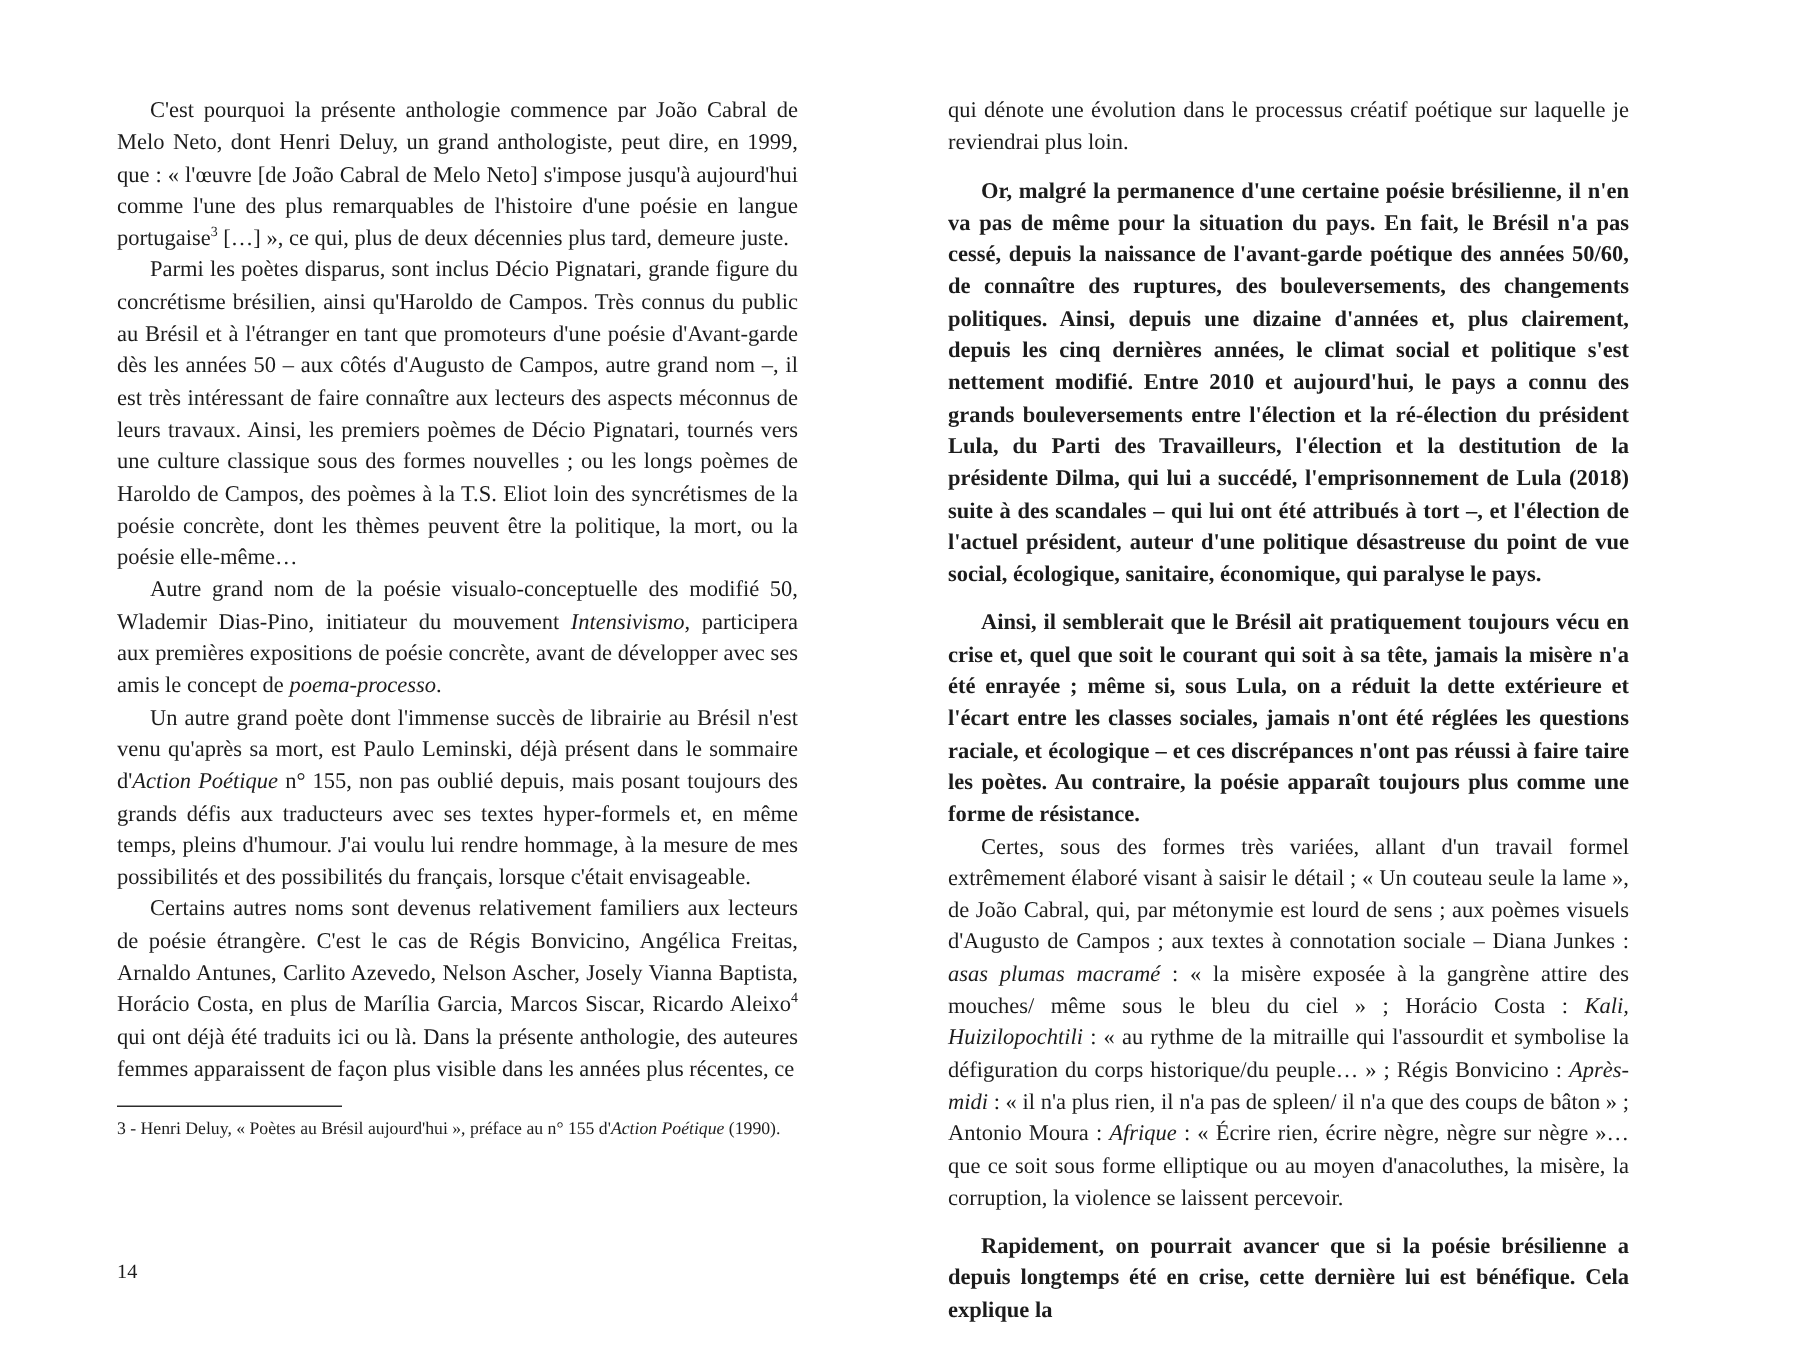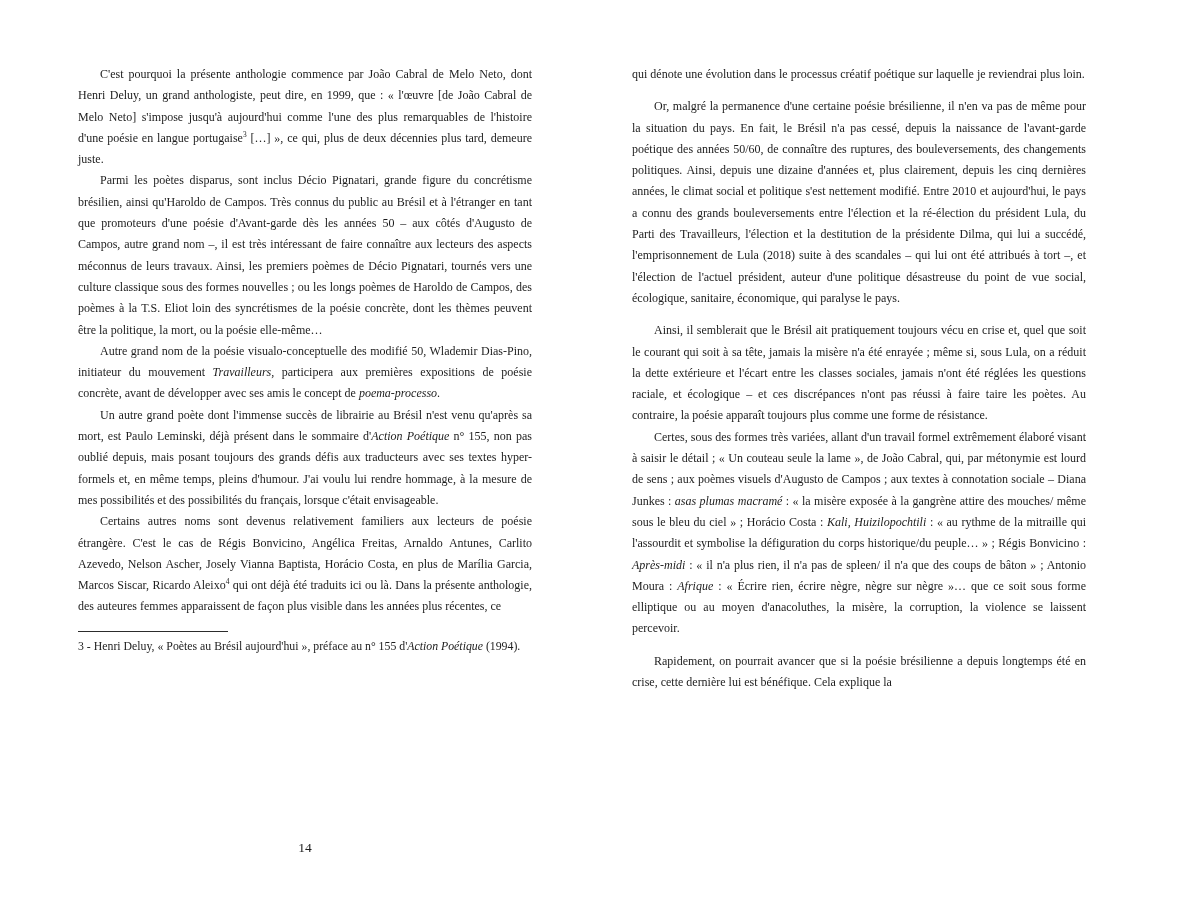--- a/index.html
+++ b/index.html
@@ -24,7 +24,7 @@
   .text-body {
     margin-top: 64px;
     text-align: justify;
-    font-size: 12px;
+    font-size: 15px;
     line-height: 21.3px;
     hyphens: none;
   }

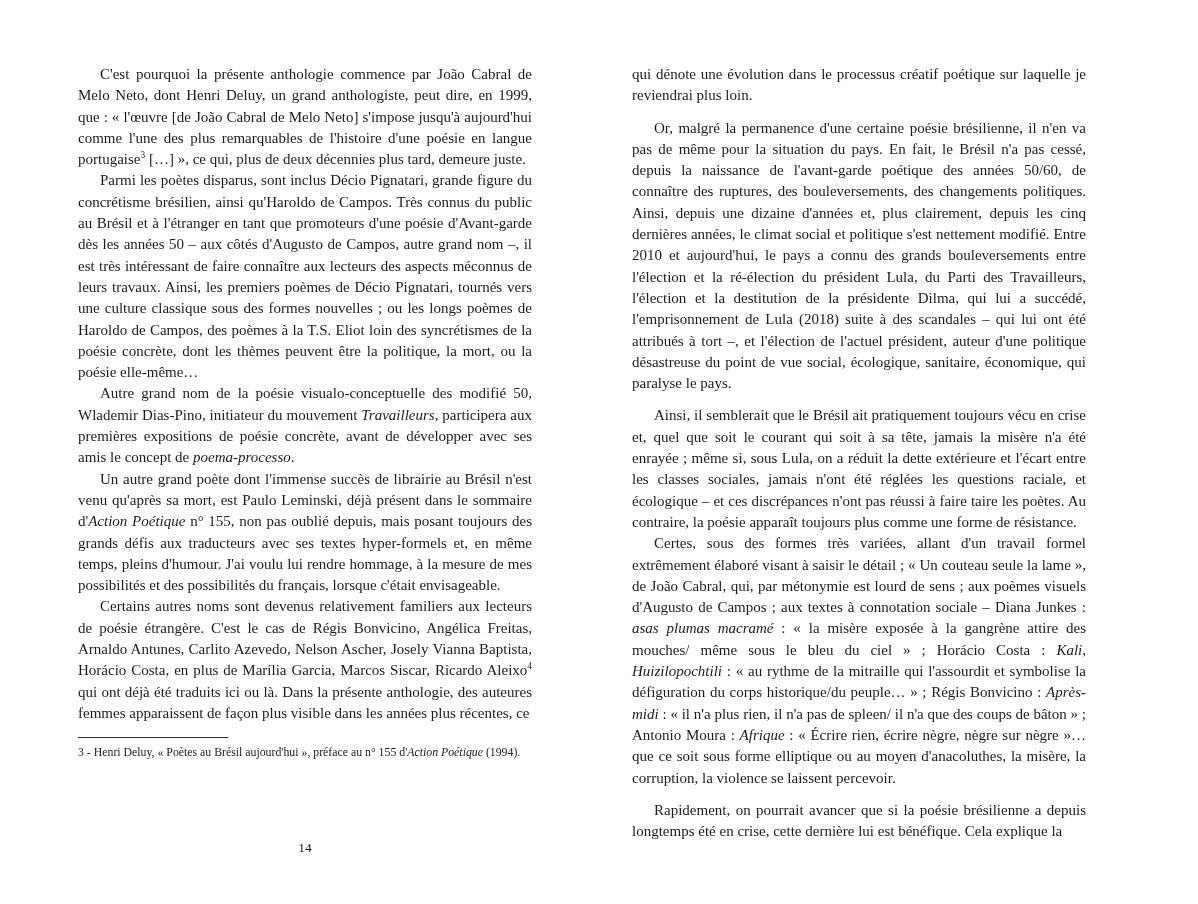--- a/index.html
+++ b/index.html
@@ -30,7 +30,7 @@
   }
   p.para { text-indent: 22px; }
   p.para.no-indent { text-indent: 0; }
-  p.para.gap { margin-top: 11px; }
+  p.para.gap { margin-top: 11px; font-weight: bold; }
   sup {
     font-size: 62%;
     line-height: 0;

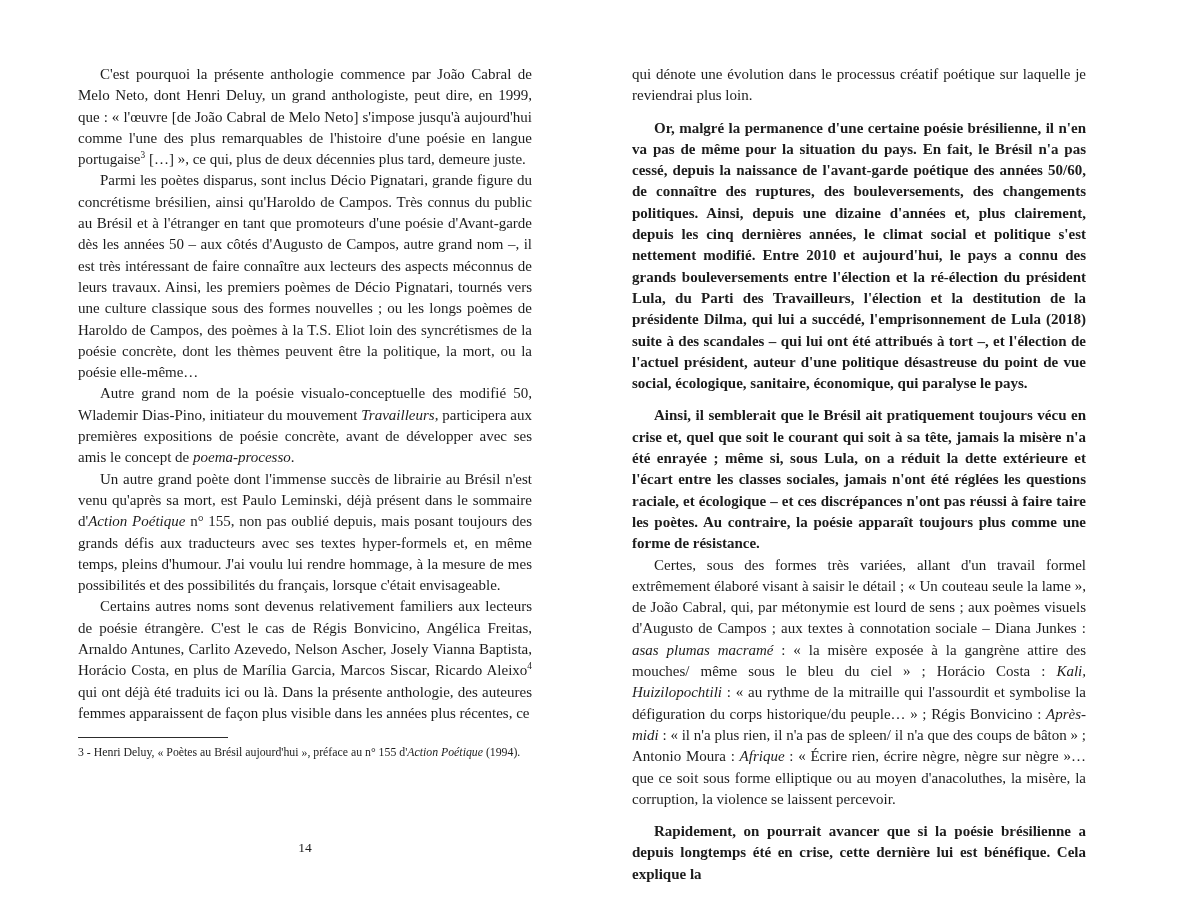--- a/index.html
+++ b/index.html
@@ -66,7 +66,7 @@
     <div class="text-body">
         <p class="para"><span>C'est pourquoi la présente anthologie commence par João Cabral de Melo Neto, dont Henri Deluy, un grand anthologiste, peut dire, en 1999, que&nbsp;: «&nbsp;l'œuvre [de João Cabral de Melo Neto] s'impose jusqu'à aujourd'hui comme l'une des plus remarquables de l'histoire d'une poésie en langue portugaise</span><sup>3</sup><span> […]&nbsp;», ce qui, plus de deux décennies plus tard, demeure juste.</span></p>
         <p class="para"><span>Parmi les poètes disparus, sont inclus Décio Pignatari, grande figure du concrétisme brésilien, ainsi qu'Haroldo de Campos. Très connus du public au Brésil et à l'étranger en tant que promoteurs d'une poésie d'Avant-garde dès les années 50 – aux côtés d'Augusto de Campos, autre grand nom –, il est très intéressant de faire connaître aux lecteurs des aspects méconnus de leurs travaux. Ainsi, les premiers poèmes de Décio Pignatari, tournés vers une culture classique sous des formes nouvelles&nbsp;; ou les longs poèmes de Haroldo de Campos, des poèmes à la T.S. Eliot loin des syncrétismes de la poésie concrète, dont les thèmes peuvent être la politique, la mort, ou la poésie elle-même…</span></p>
-        <p class="para"><span>Autre grand nom de la poésie visualo-conceptuelle des modifié 50, Wlademir Dias-Pino, initiateur du mouvement </span><i>Travailleurs</i><span>, participera aux premières expositions de poésie concrète, avant de développer avec ses amis le concept de </span><i>poema-processo</i><span>.</span></p>
+        <p class="para"><span>Autre grand nom de la poésie visualo-conceptuelle des modifié 50, Wlademir Dias-Pino, initiateur du mouvement </span><i>Intensivismo</i><span>, participera aux premières expositions de poésie concrète, avant de développer avec ses amis le concept de </span><i>poema-processo</i><span>.</span></p>
         <p class="para"><span>Un autre grand poète dont l'immense succès de librairie au Brésil n'est venu qu'après sa mort, est Paulo Leminski, déjà présent dans le sommaire d'</span><i>Action Poétique</i><span> n° 155, non pas oublié depuis, mais posant toujours des grands défis aux traducteurs avec ses textes hyper-formels et, en même temps, pleins d'humour. J'ai voulu lui rendre hommage, à la mesure de mes possibilités et des possibilités du français, lorsque c'était envisageable.</span></p>
         <p class="para"><span>Certains autres noms sont devenus relativement familiers aux lecteurs de poésie étrangère. C'est le cas de Régis Bonvicino, Angélica Freitas, Arnaldo Antunes, Carlito Azevedo, Nelson Ascher, Josely Vianna Baptista, Horácio Costa, en plus de Marília Garcia, Marcos Siscar, Ricardo Aleixo</span><sup>4</sup><span> qui ont déjà été traduits ici ou là. Dans la présente anthologie, des auteures femmes apparaissent de façon plus visible dans les années plus récentes, ce</span></p>
       </div>

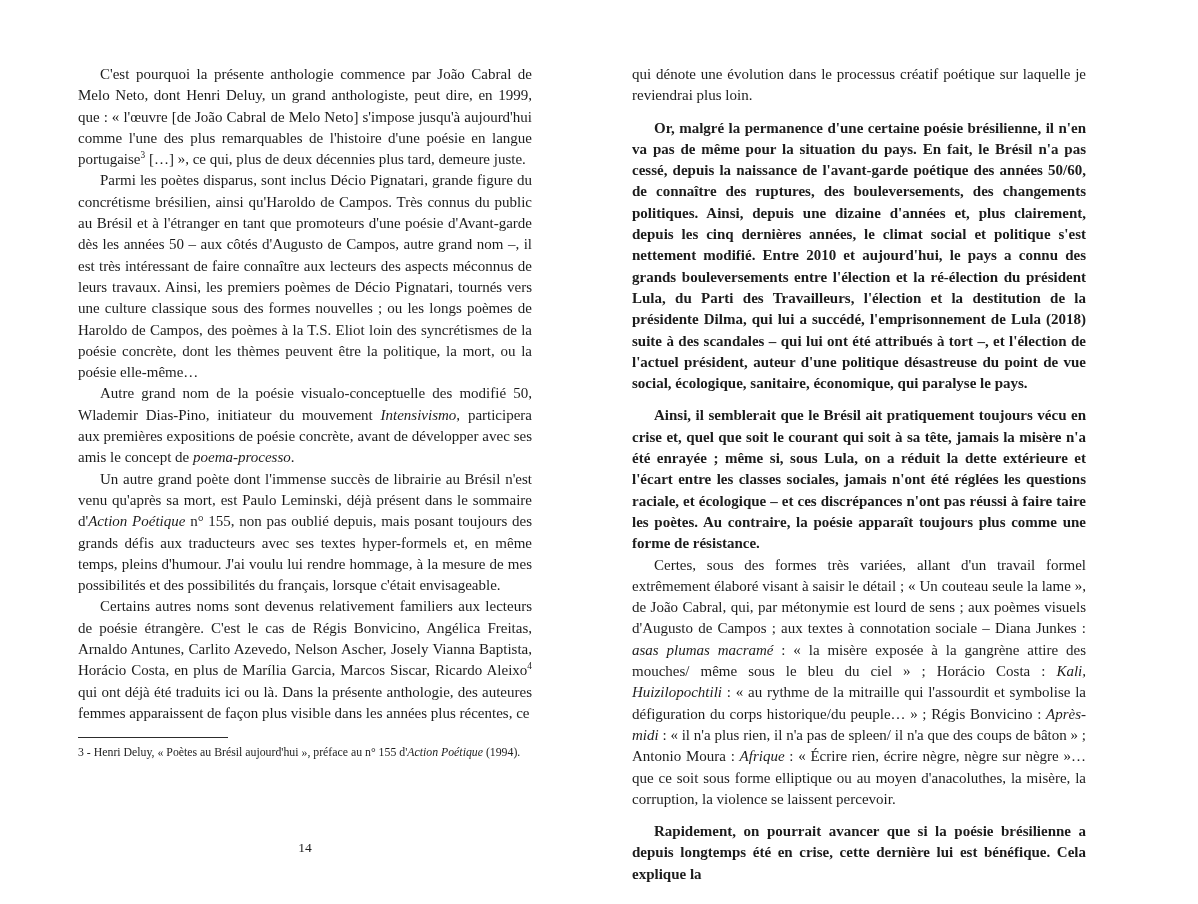--- a/index.html
+++ b/index.html
@@ -73,7 +73,7 @@
     <div class="footnotes">
       <div class="footnote-rule"></div>
       <div>
-          <p class="para"><span>3 - Henri Deluy, «&nbsp;Poètes au Brésil aujourd'hui&nbsp;», préface au n° 155 d'</span><i>Action Poétique</i><span> (1994).</span></p>
+          <p class="para"><span>3 - Henri Deluy, «&nbsp;Poètes au Brésil aujourd'hui&nbsp;», préface au n° 155 d'</span><i>Action Poétique</i><span> (1990).</span></p>
         </div>
     </div>
     <div class="page-number">14</div>

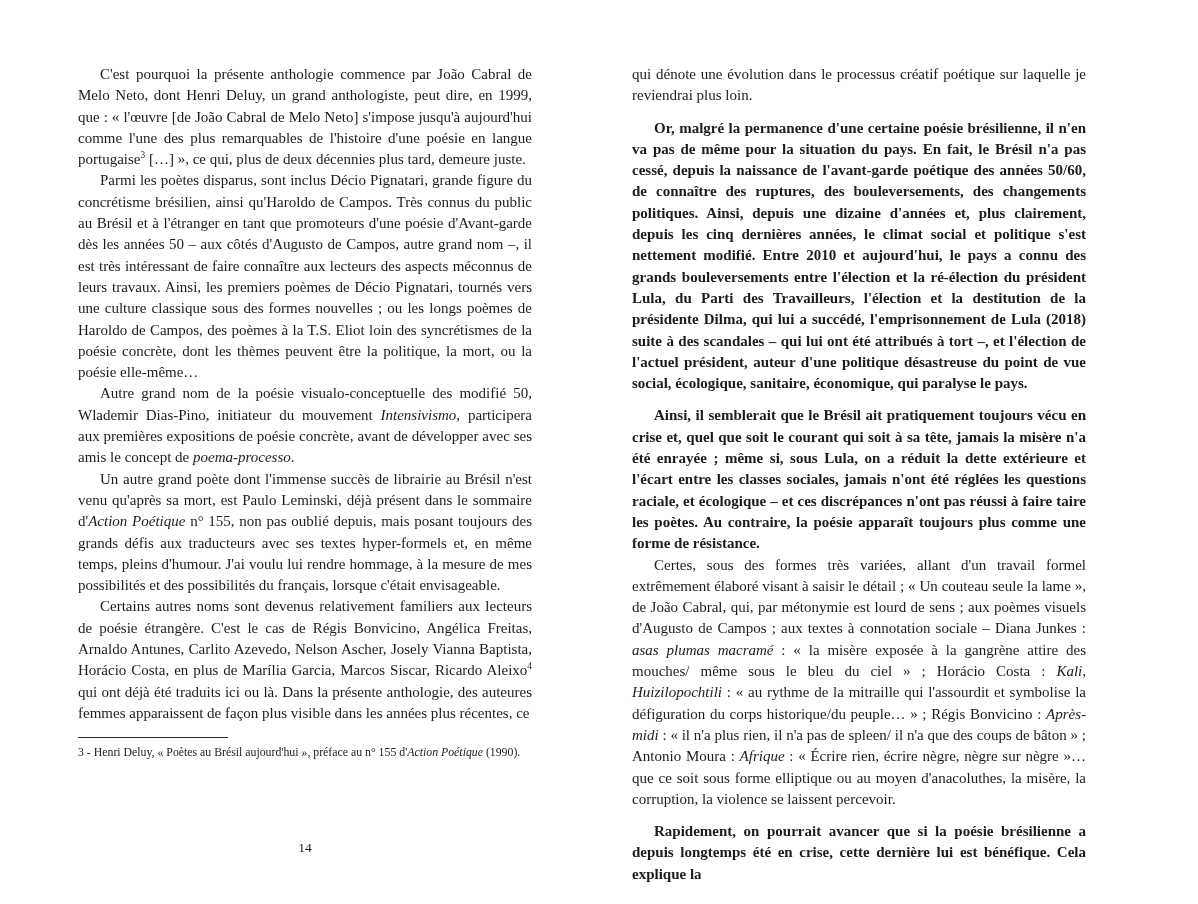--- a/index.html
+++ b/index.html
@@ -53,7 +53,7 @@
     position: absolute;
     top: 840px;
     left: 0; right: 0;
-    text-align: center;
+    text-align: left;
     font-size: 13.5px;
   }
 </style>

